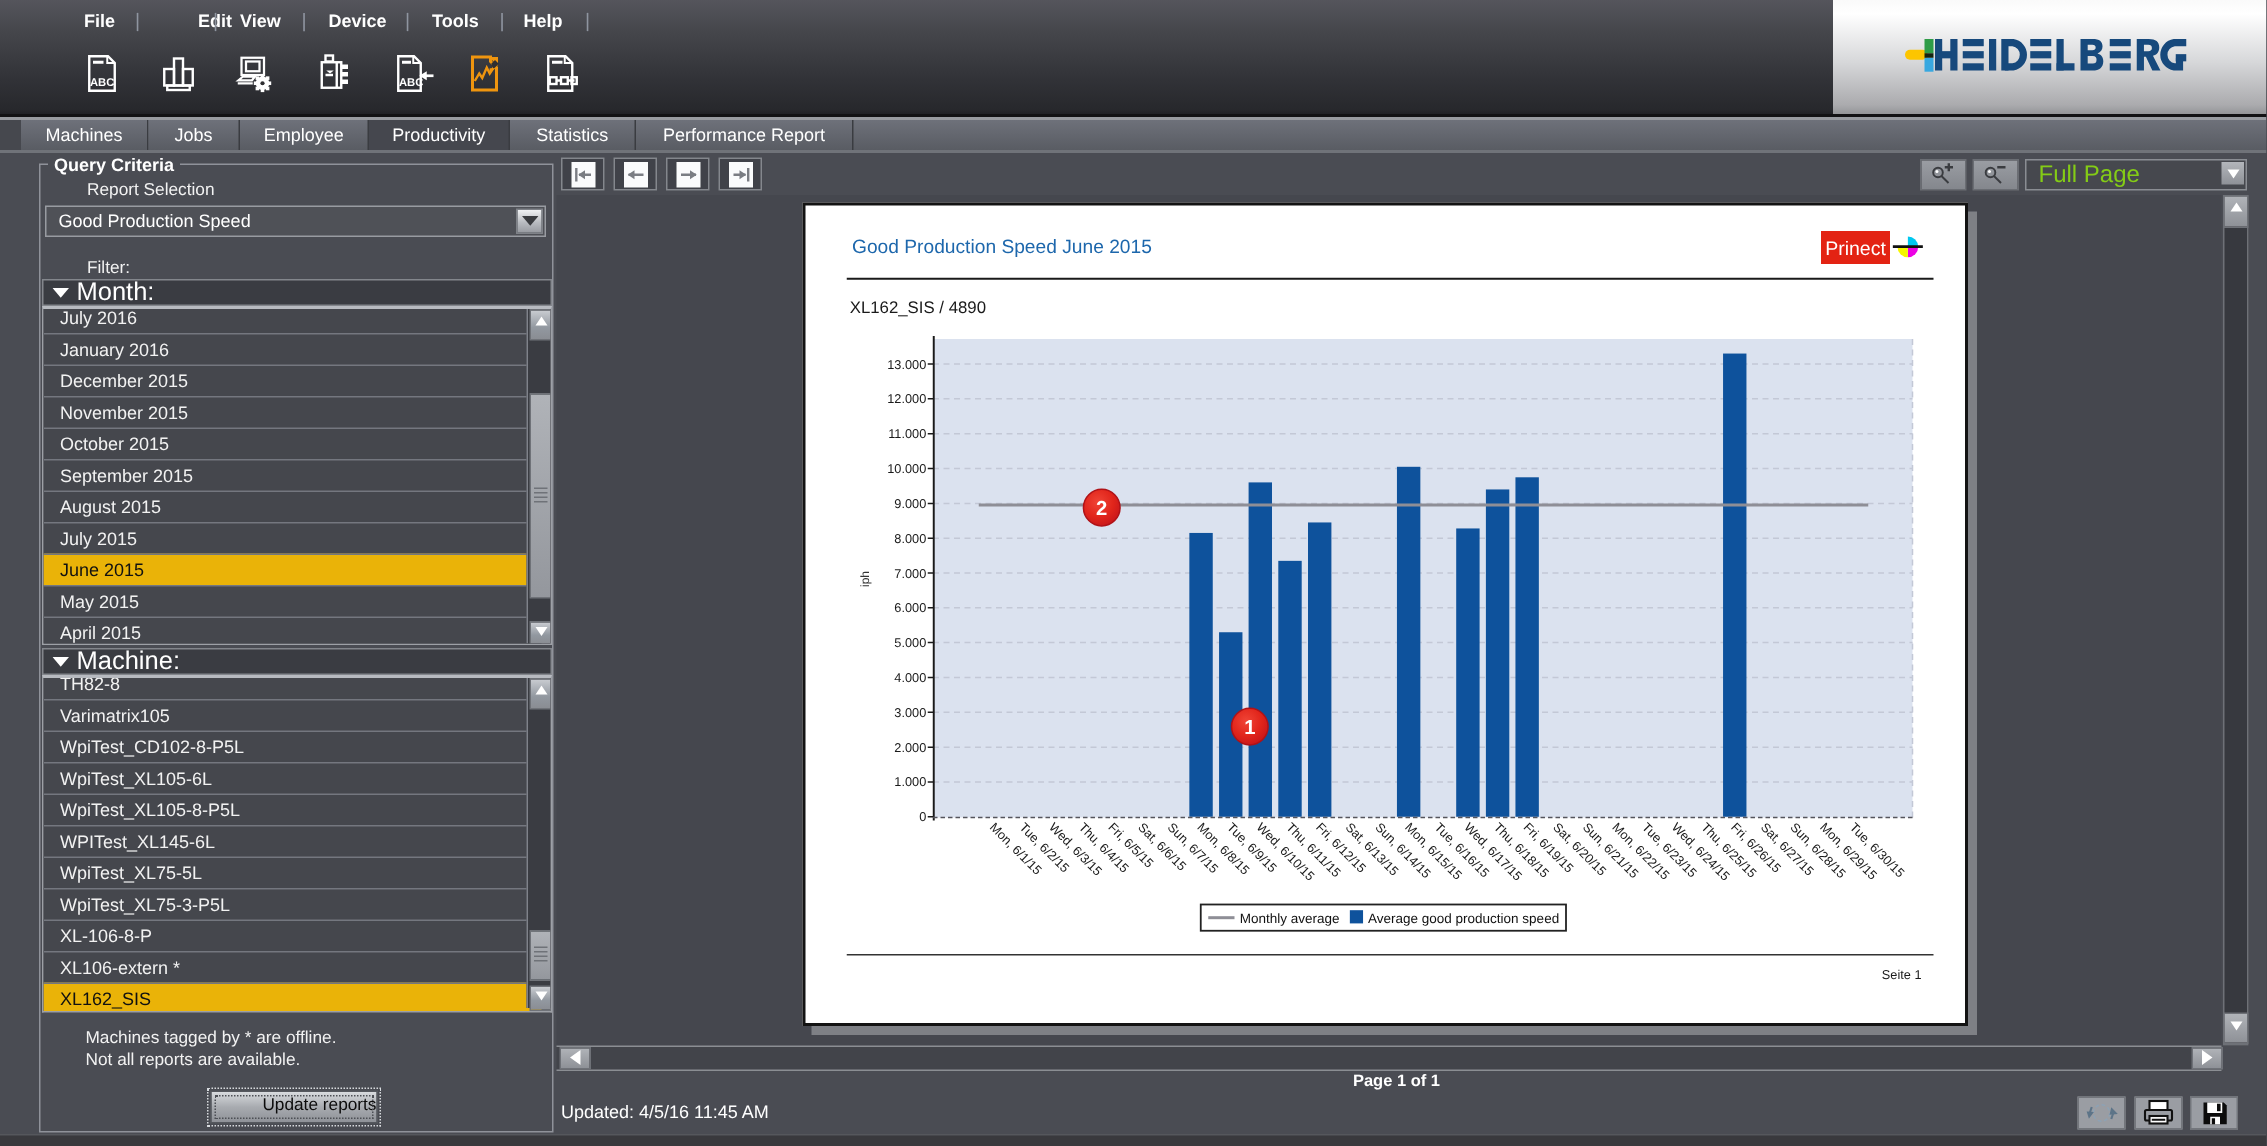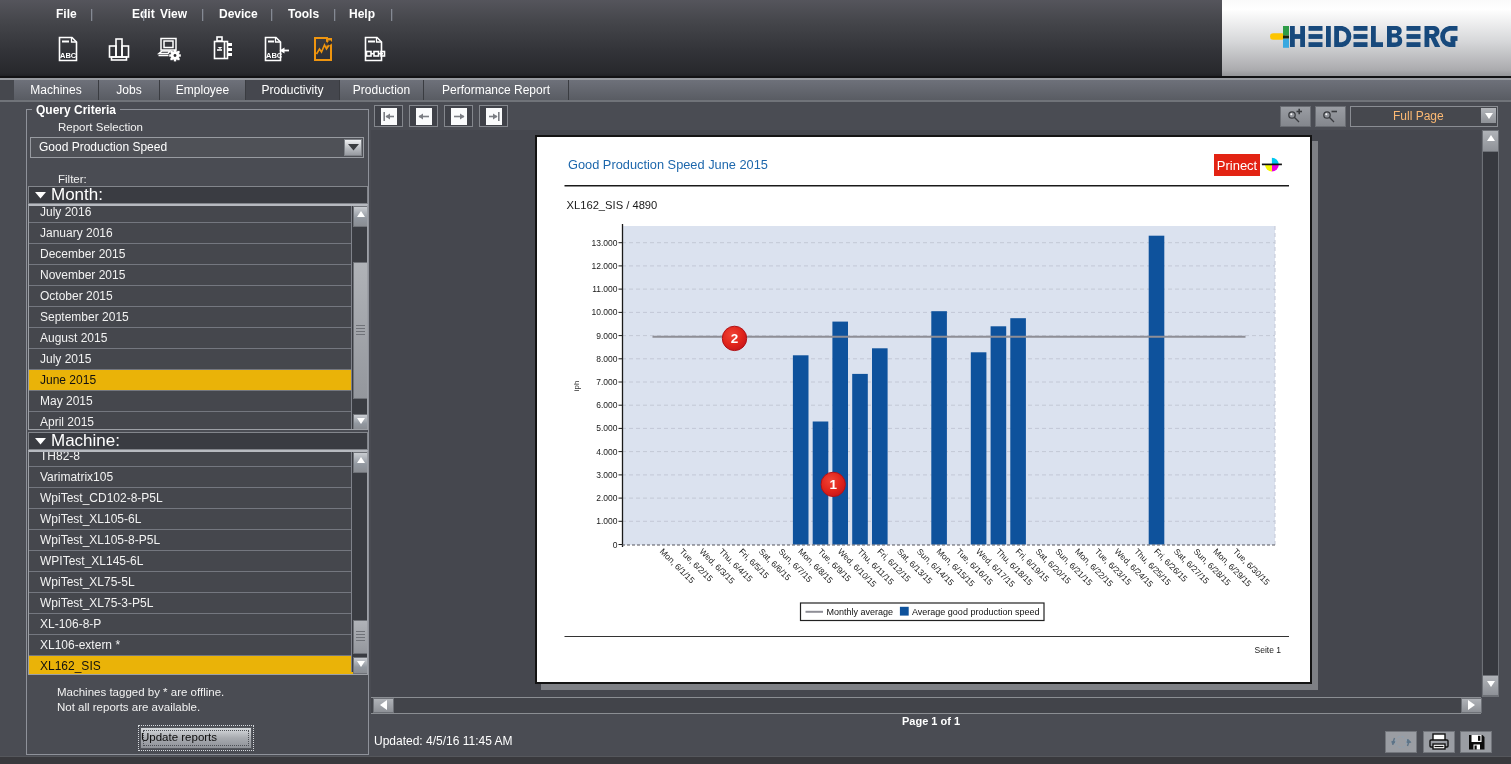--- a/index.html
+++ b/index.html
@@ -236,7 +236,7 @@
 <div class="abs tab" style="left:99px;width:60px;">Jobs</div>
 <div class="abs tab" style="left:160px;width:85px;">Employee</div>
 <div class="abs tab tabactive" style="left:246px;width:93px;">Productivity</div>
-<div class="abs tab" style="left:340px;width:83px;">Production</div>
+<div class="abs tab" style="left:340px;width:83px;">Statistics</div>
 <div class="abs tab" style="left:424px;width:144px;">Performance Report</div>
 <div id="sepline" class="abs"></div>
 

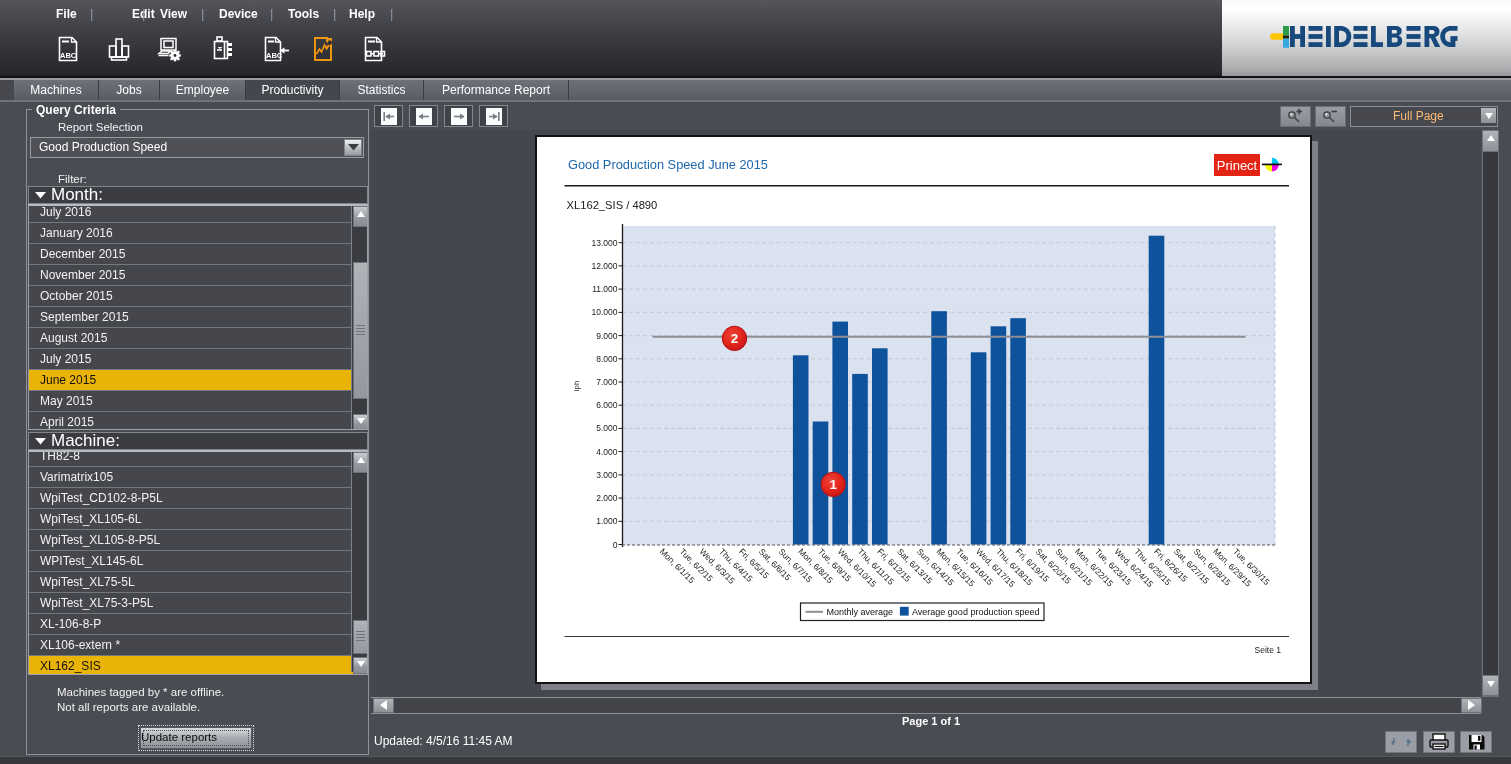--- a/index.html
+++ b/index.html
@@ -64,7 +64,7 @@
   .navbtn .in{position:absolute;left:6px;top:2px;width:16px;height:17px;background:#fafbfc;}
   .zoombtn{top:106px;width:29px;height:19px;background:linear-gradient(#9a9da3,#84878d);border:1px solid #6a6d73;}
   #fpcombo{left:1350px;top:106px;width:146px;height:19px;background:#46484e;border:1px solid #8a8d93;}
-  #fpcombo .txt{position:absolute;left:8px;top:1px;color:#fdba74;font-size:12px;line-height:17px;margin-left:34px;}
+  #fpcombo .txt{position:absolute;left:8px;top:1px;color:#84cc16;font-size:16px;line-height:17px;}
   #fpcombo .btn{position:absolute;right:1px;top:1px;width:15px;height:15px;
      background:linear-gradient(#b3b6bb,#8e9197);}
   

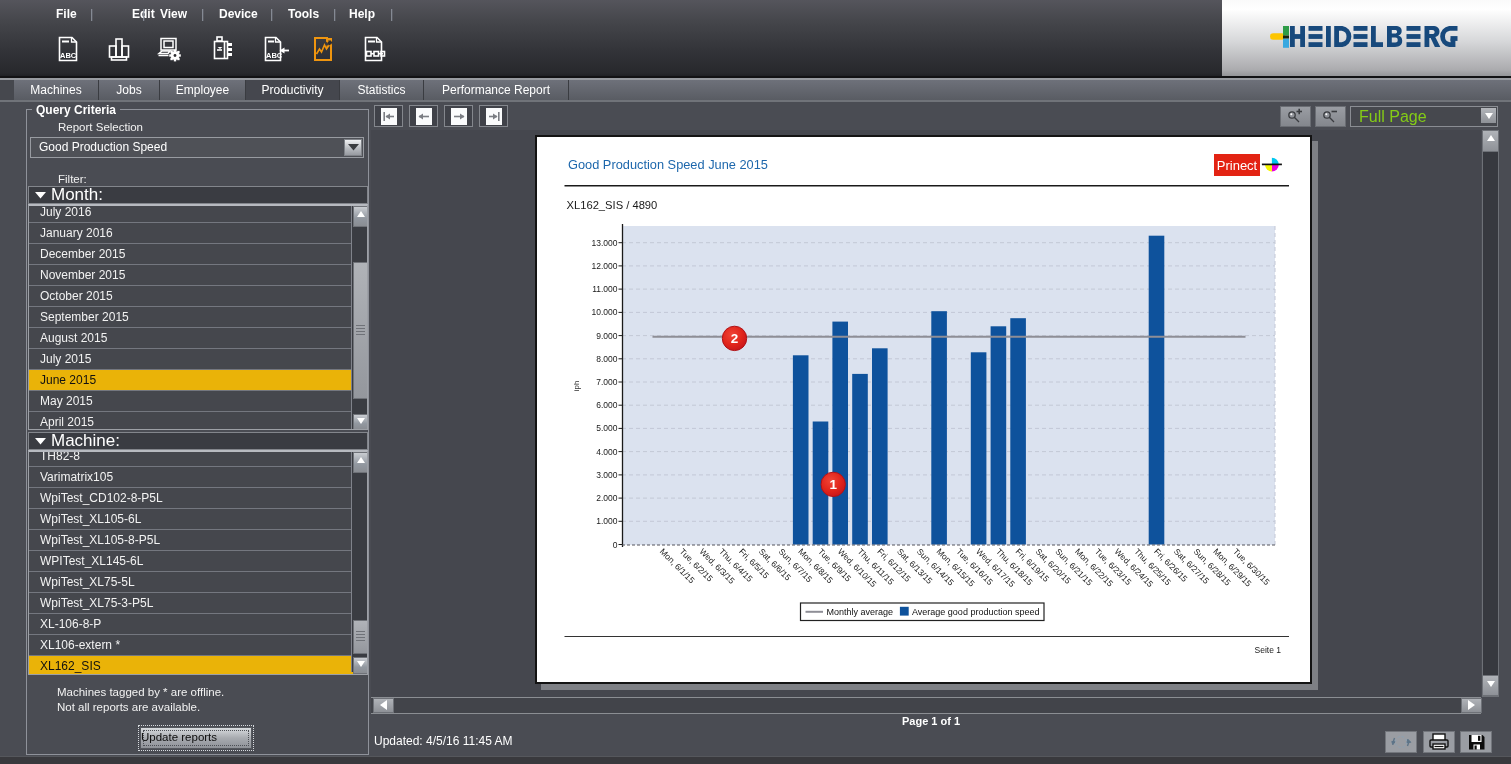--- a/index.html
+++ b/index.html
@@ -55,7 +55,7 @@
   
   #updbtn{left:140px;top:727px;width:110px;height:20px;
     background:linear-gradient(#d8dbde,#a8abb0 50%,#8f9298);
-    border:1px solid #55585e;color:#0c0c0c;font-size:11.5px;text-align:left;line-height:19px;
+    border:1px solid #55585e;color:#0c0c0c;font-size:11.5px;text-align:right;line-height:19px;
     outline:1px dotted #d7dade;outline-offset:1px;}
   #updbtn .inner{position:absolute;left:2px;top:2px;right:2px;bottom:2px;border:1px dotted #4c4f55;}
   

